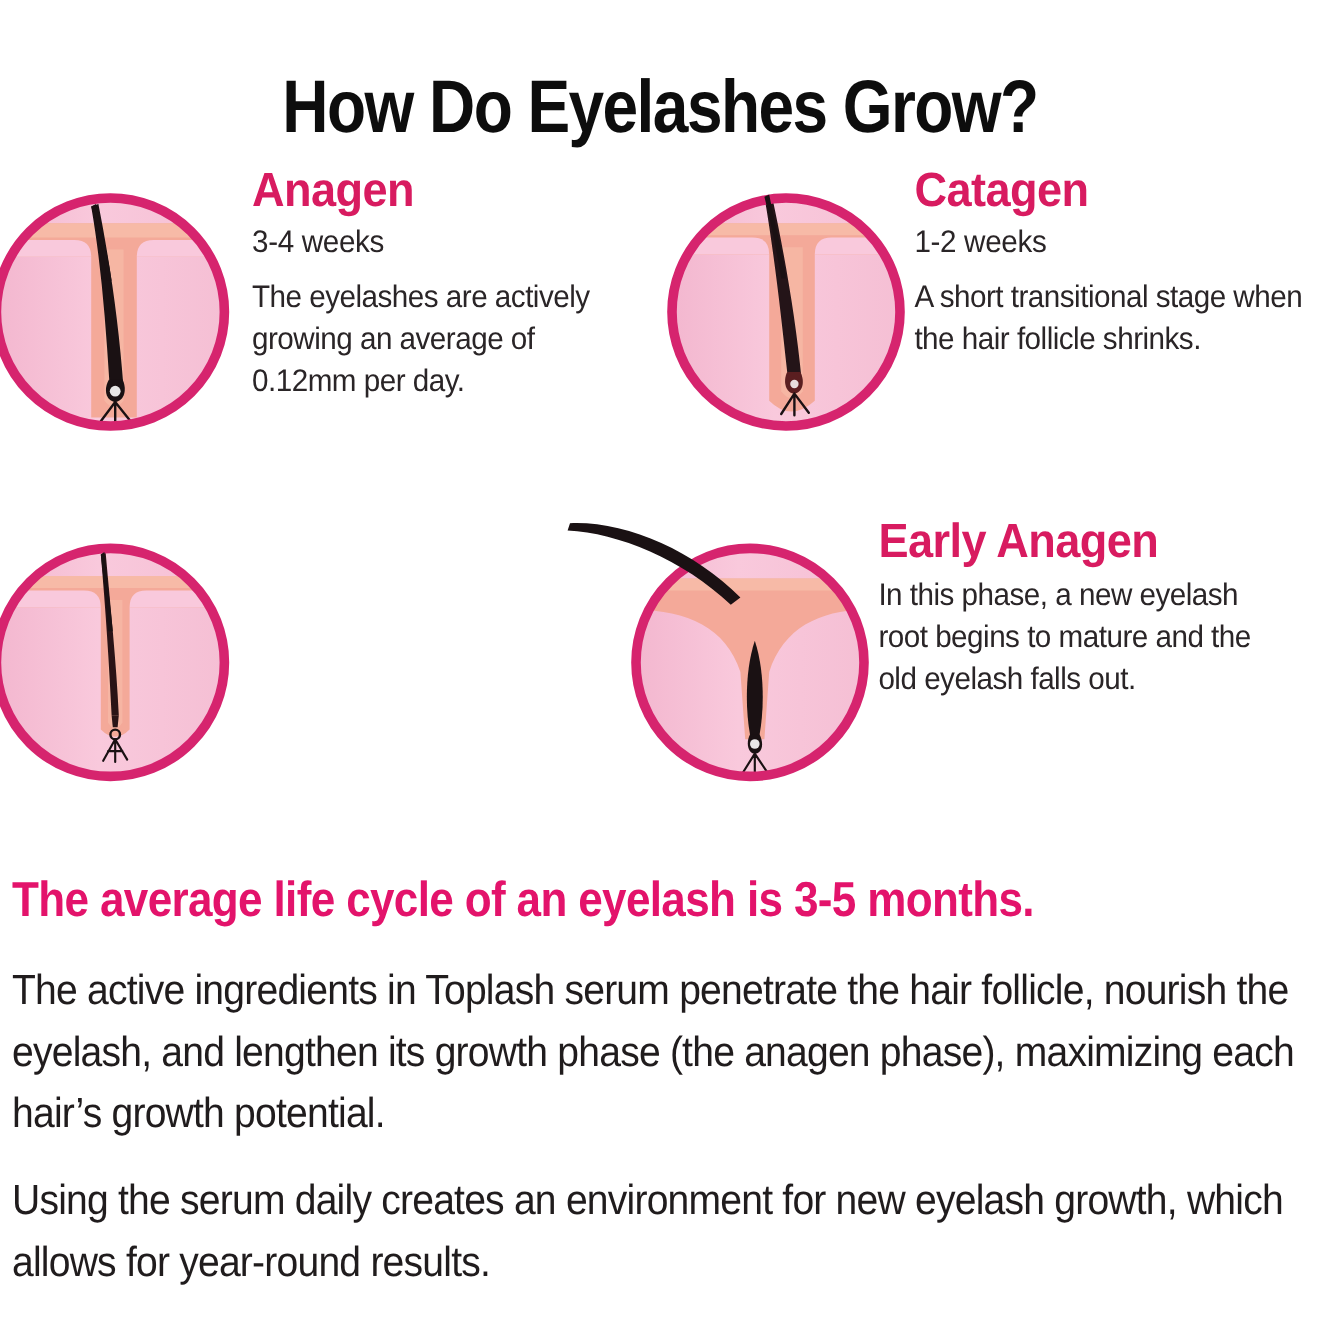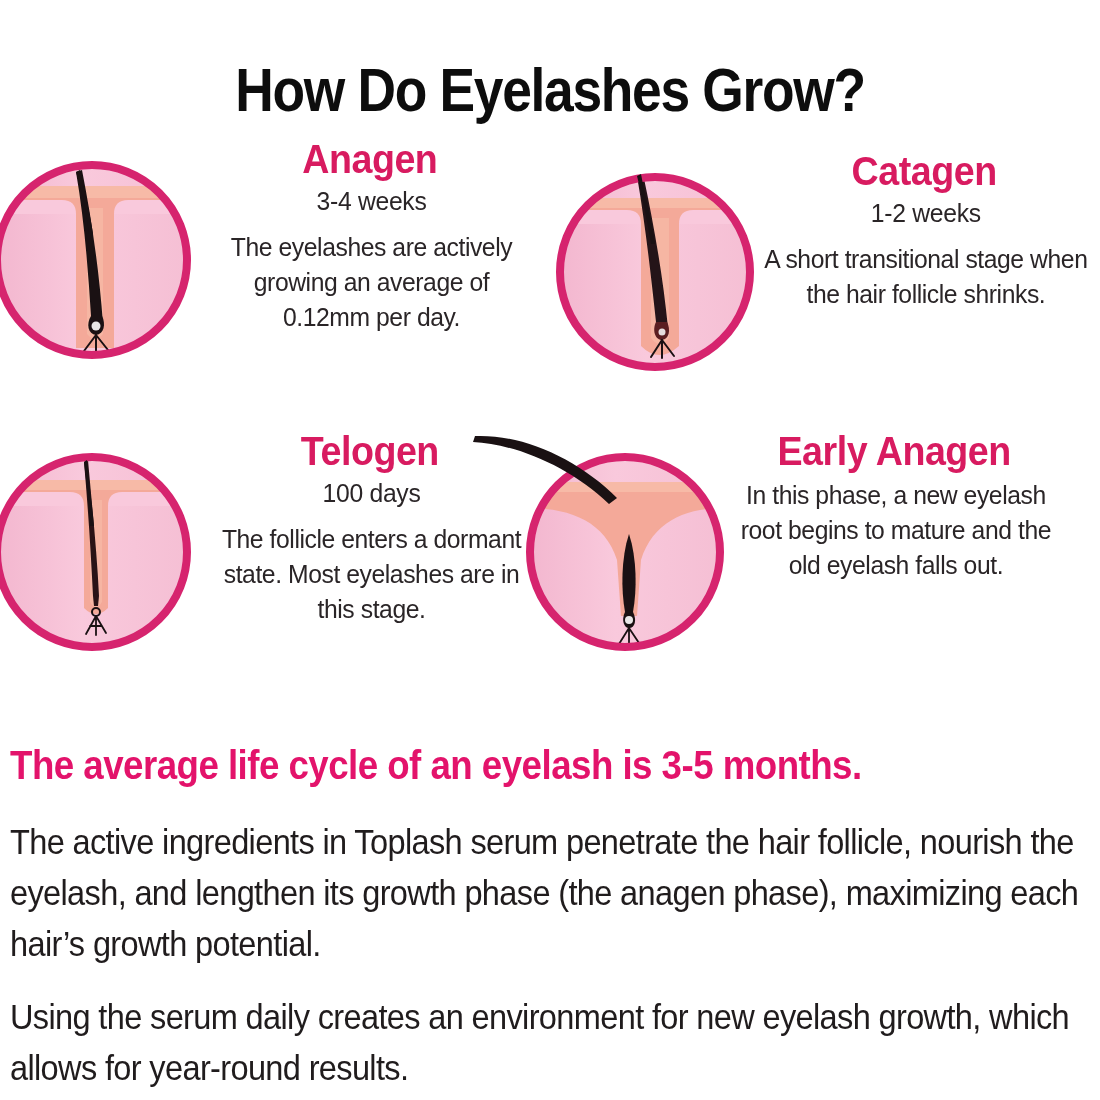--- a/index.html
+++ b/index.html
@@ -42,7 +42,6 @@
     left: 0;
     width: 1100px;
     height: 560px;
-    text-align: center;
   }
   .stage {
     position: absolute;

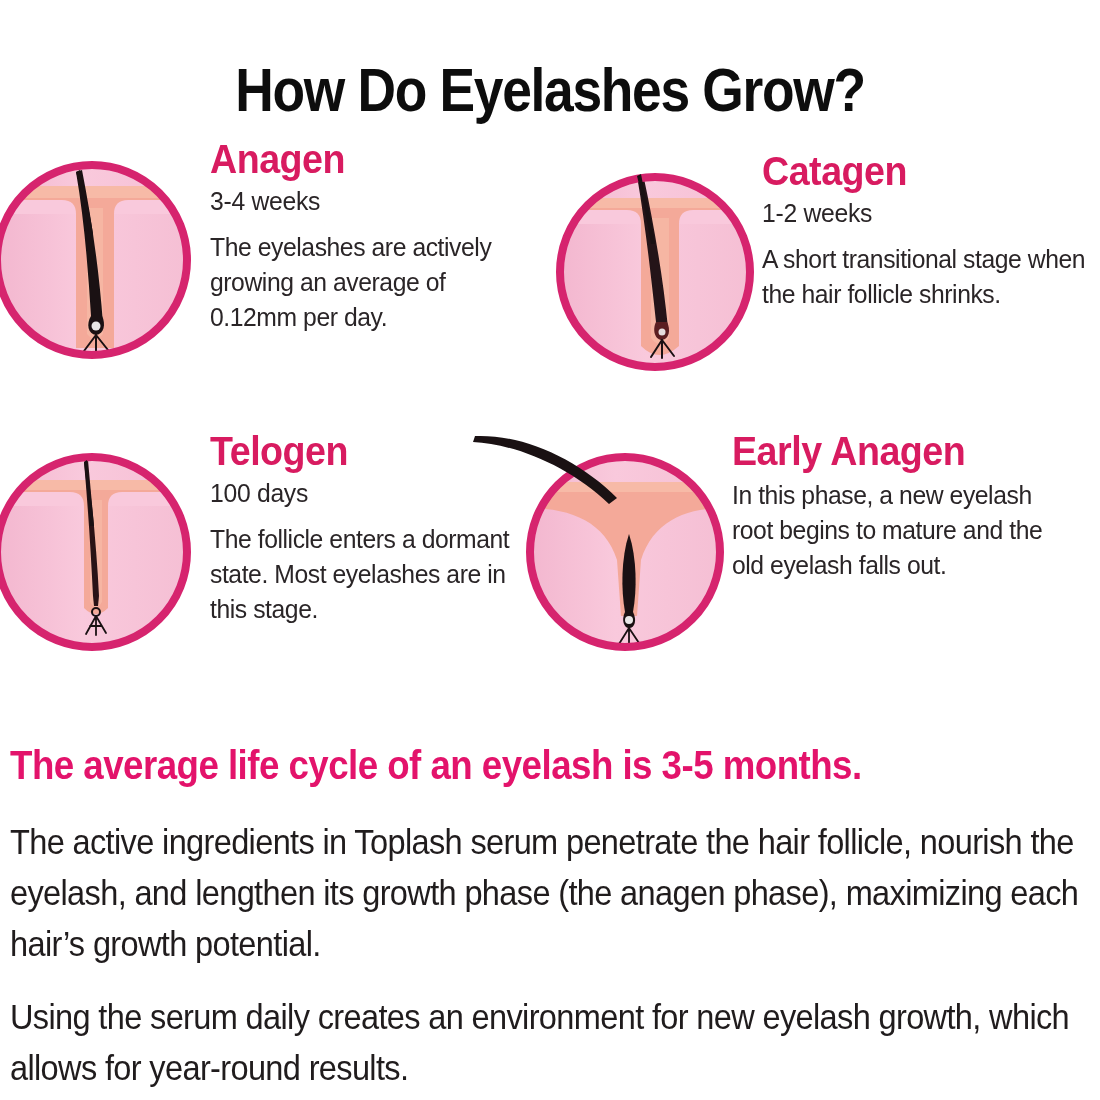--- a/index.html
+++ b/index.html
@@ -49,7 +49,7 @@
     height: 290px;
   }
   .stage-0 { left: 0px;   top: 0px; }
-  .stage-1 { left: 550px; top: 12px; }
+  .stage-1 { left: 550px; top: 0px; }
   .stage-2 { left: 0px;   top: 292px; }
   .stage-3 { left: 520px; top: 292px; }
 

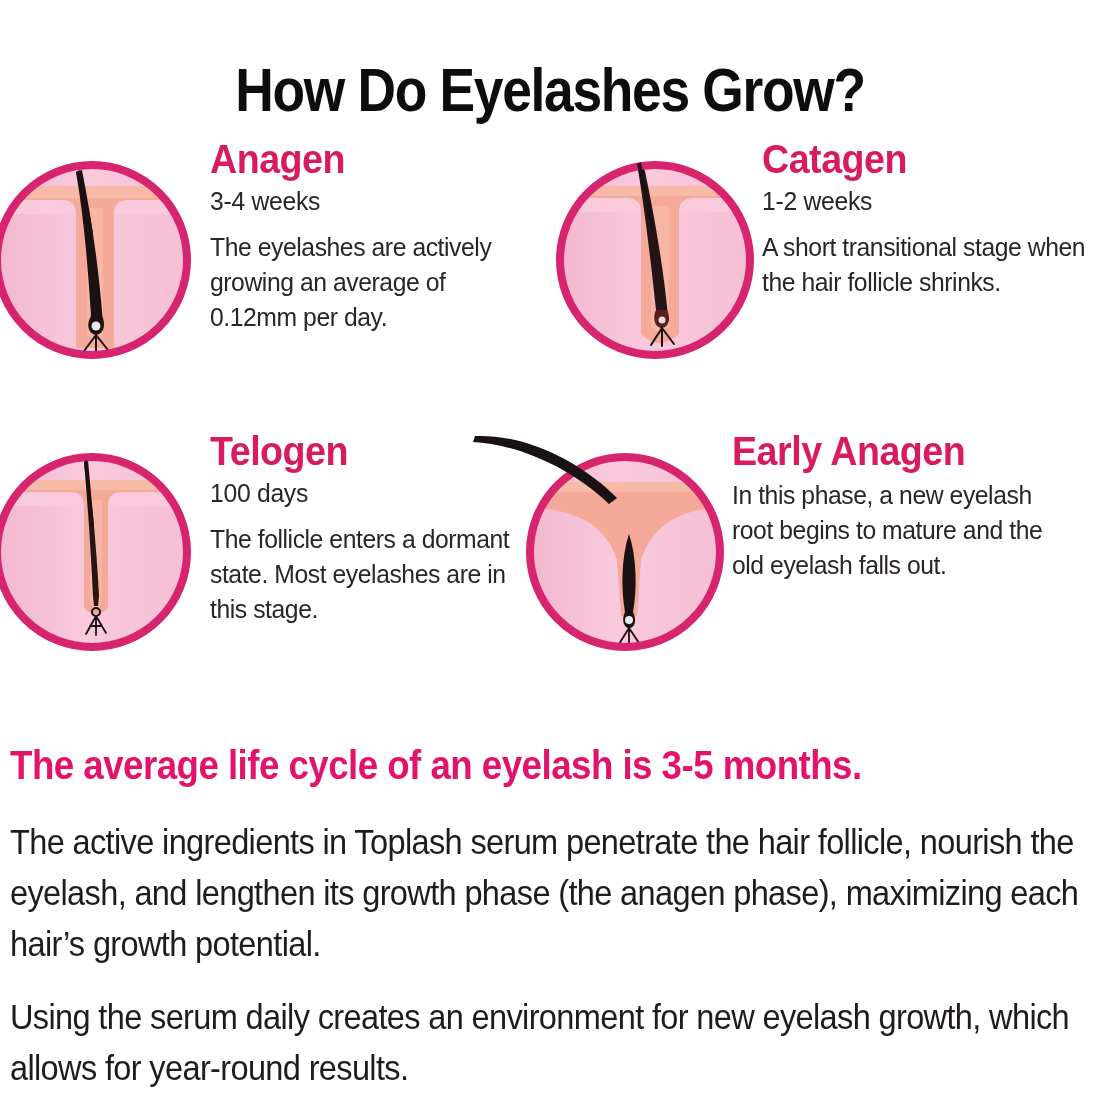--- a/index.html
+++ b/index.html
@@ -251,11 +251,6 @@
         <path d="M92 32 C 95 58 97 80 98 96 L102 96 C 100 74 97 52 95 30 Z" fill="#1A1113"></path>
       </svg>
     </div>
-    <div class="stage-text">
-      <div class="stage-name">Telogen</div>
-      <div class="stage-duration">100 days</div>
-      <div class="stage-desc">The follicle enters a dormant state. Most eyelashes are in this stage.</div>
-    </div>
   </div>
 
   <div class="stage stage-3">

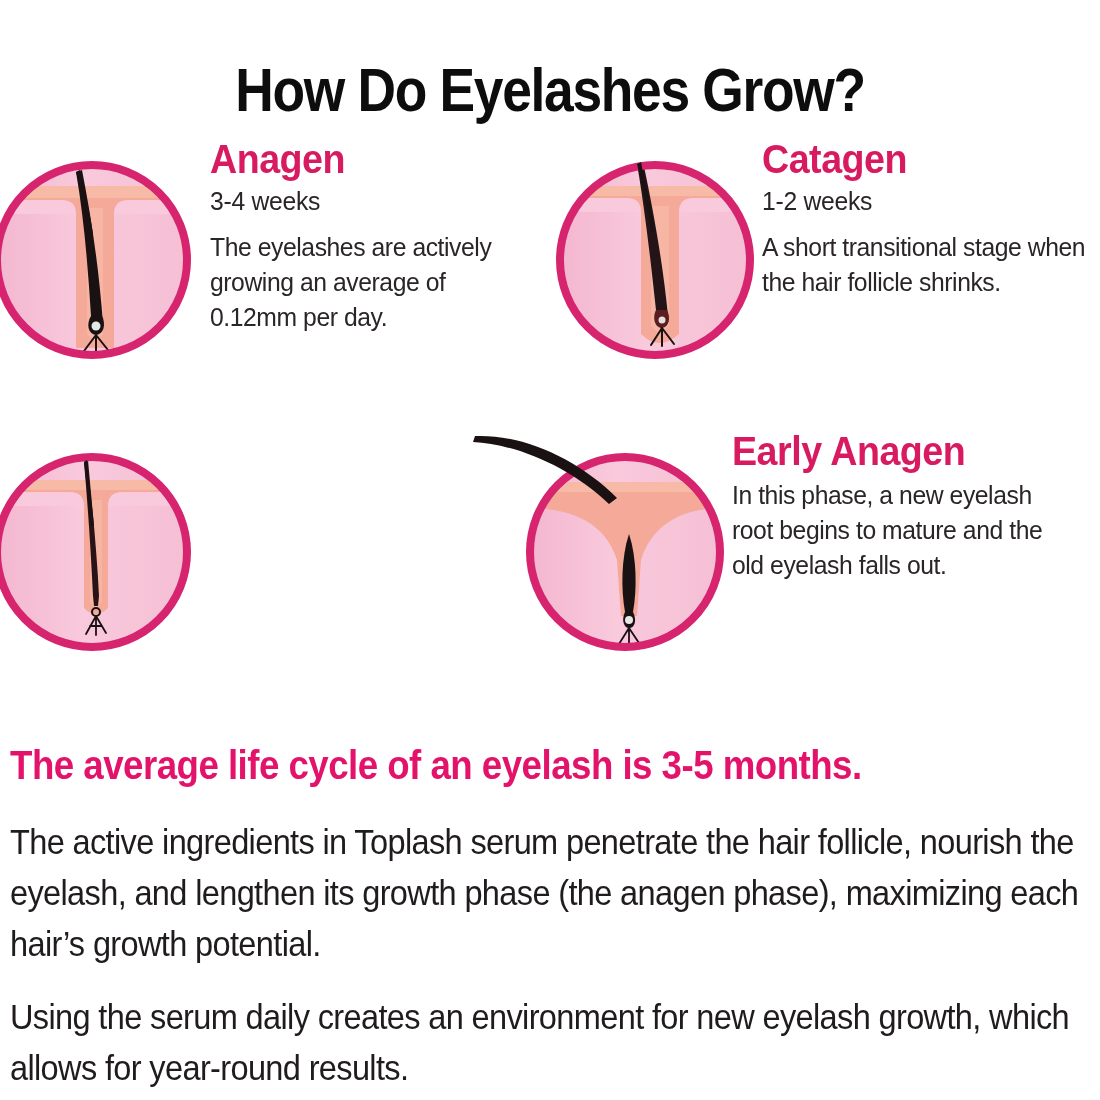--- a/index.html
+++ b/index.html
@@ -114,7 +114,7 @@
   .summary {
     position: absolute;
     left: 10px;
-    top: 740px;
+    top: 724px;
     width: 1085px;
   }
   .summary-headline {

